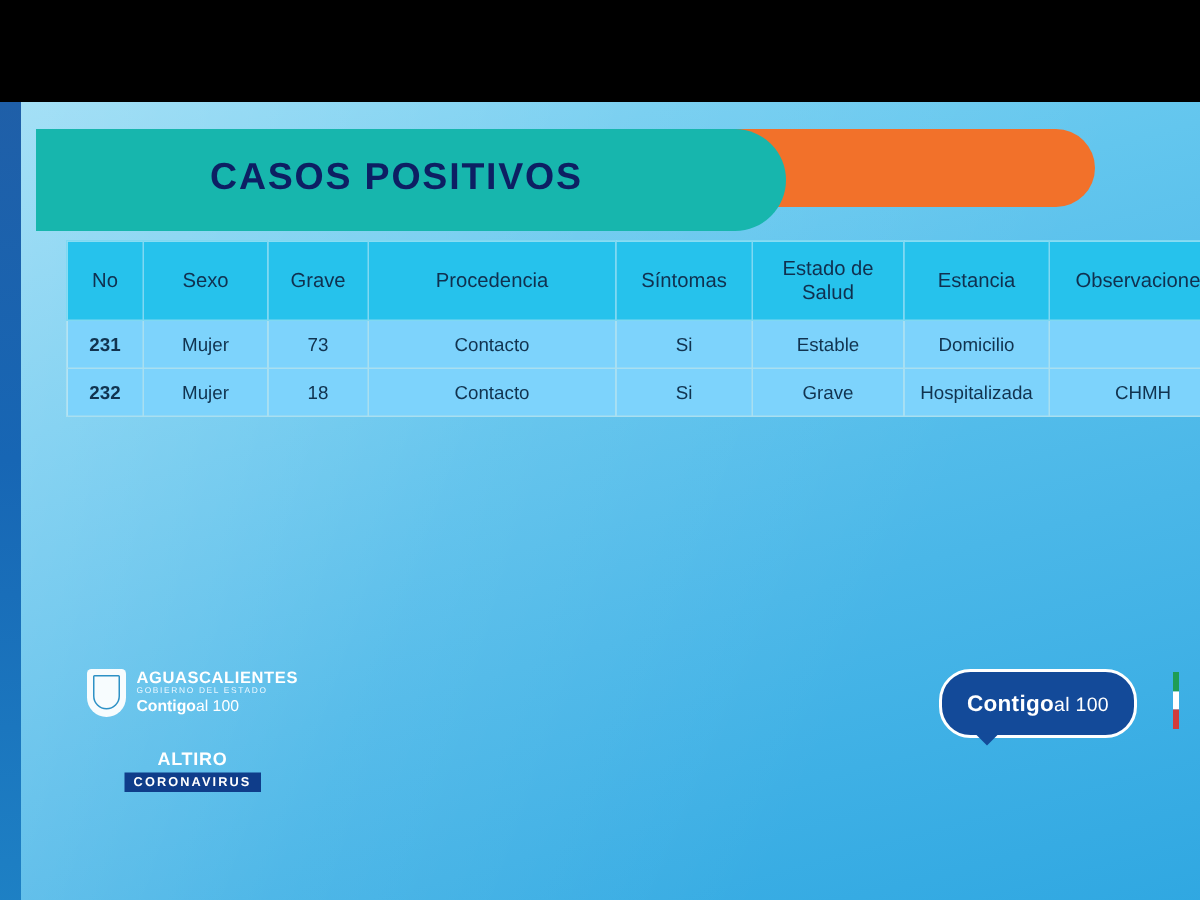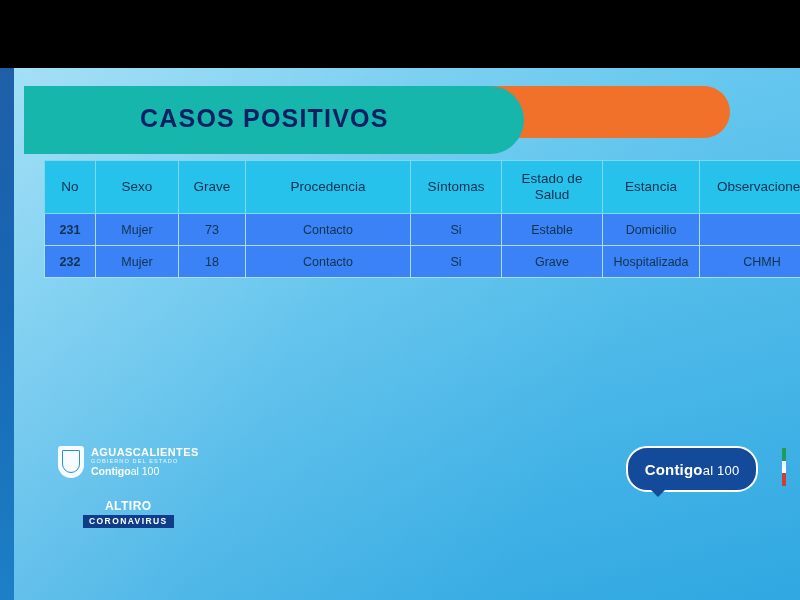--- a/index.html
+++ b/index.html
@@ -101,7 +101,7 @@
     height: 38px;
   }
   table.cases td {
-    background: #3b82f6;
+    background: #7dd3fc;
     color: #11334f;
     font-size: 12.5px;
     text-align: center;

